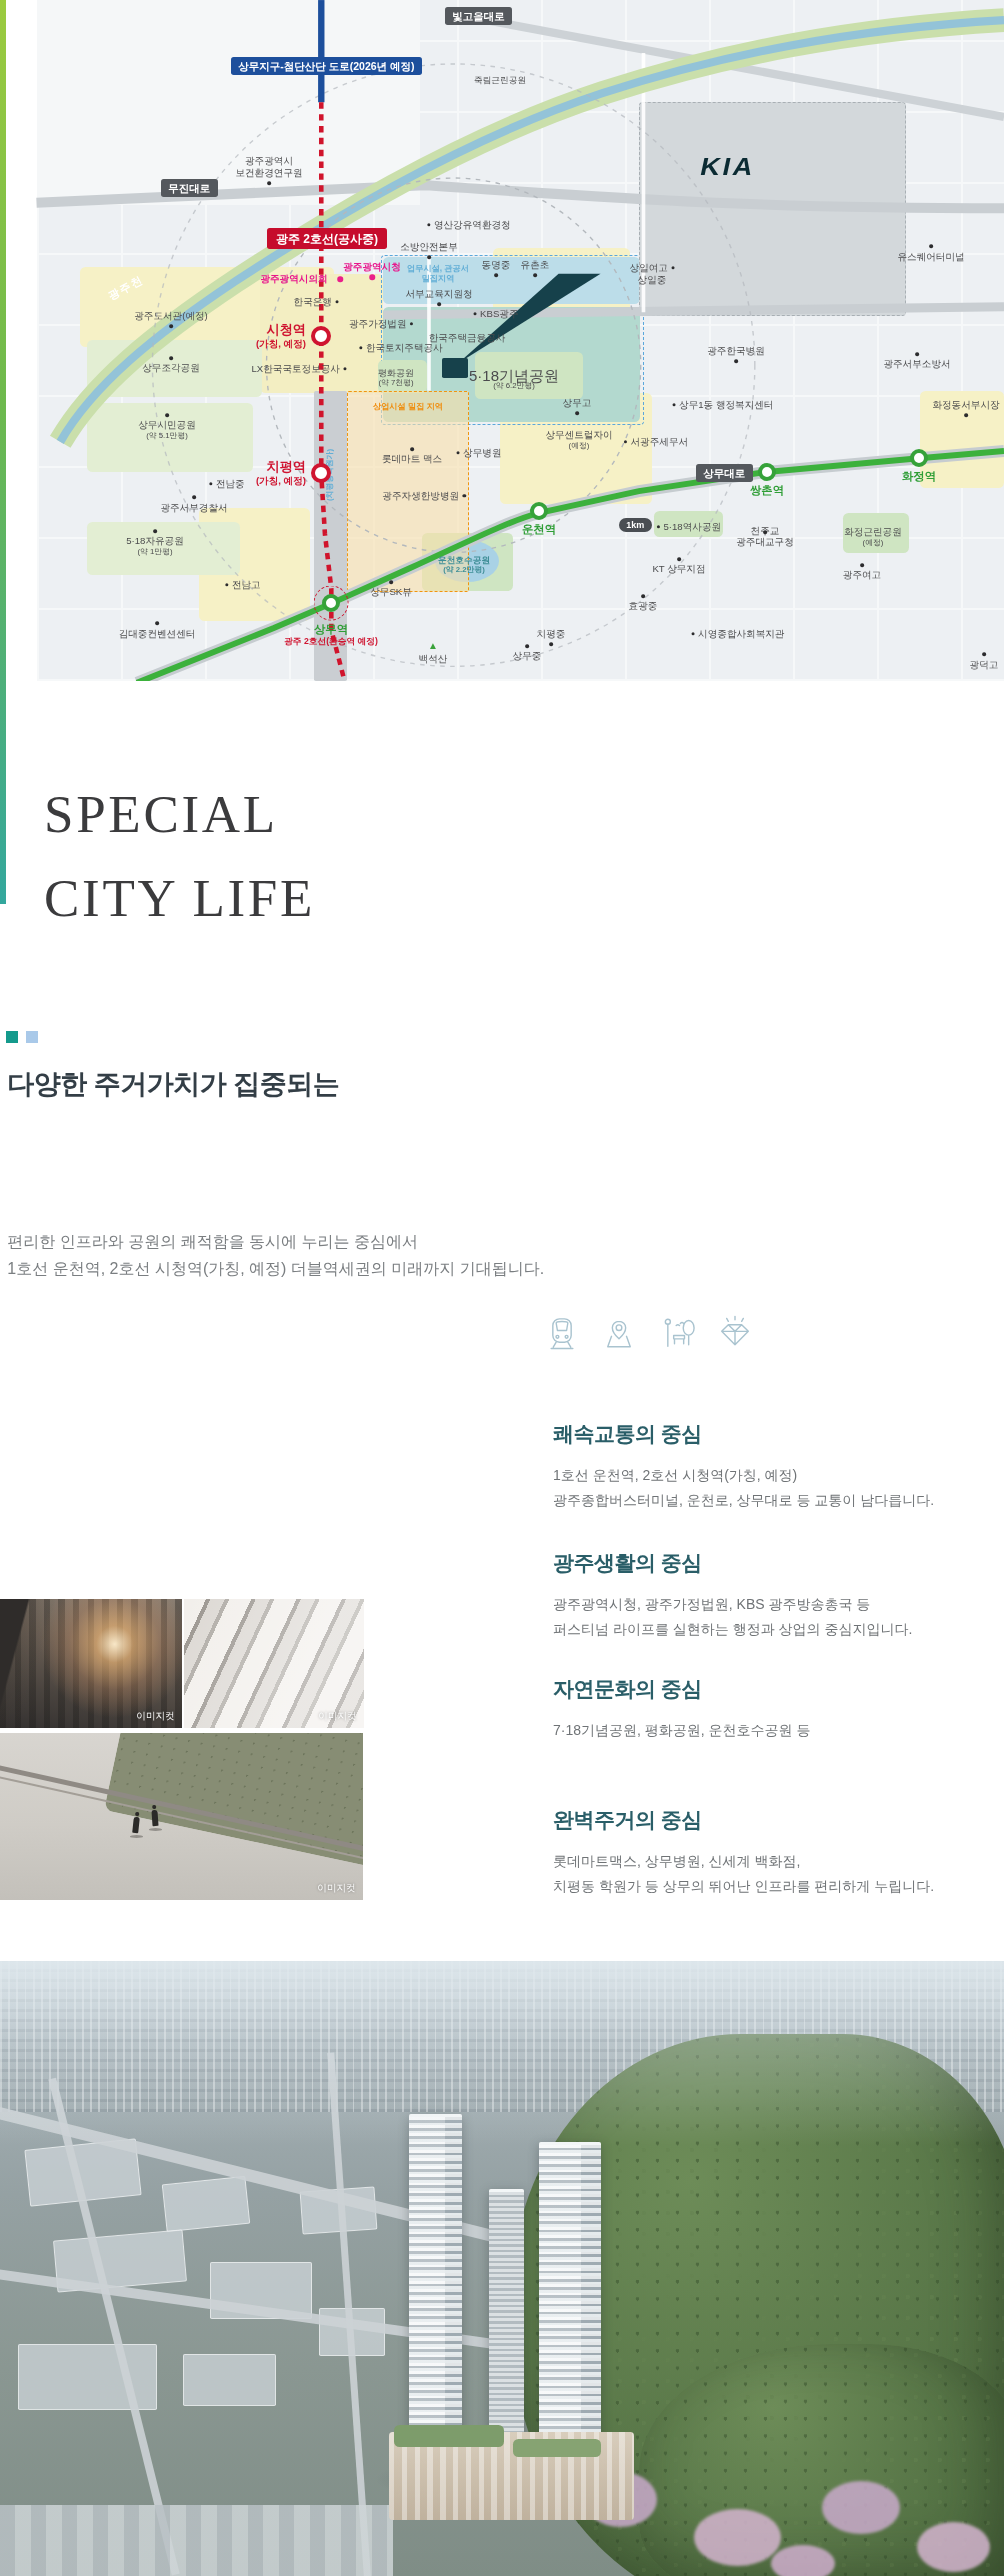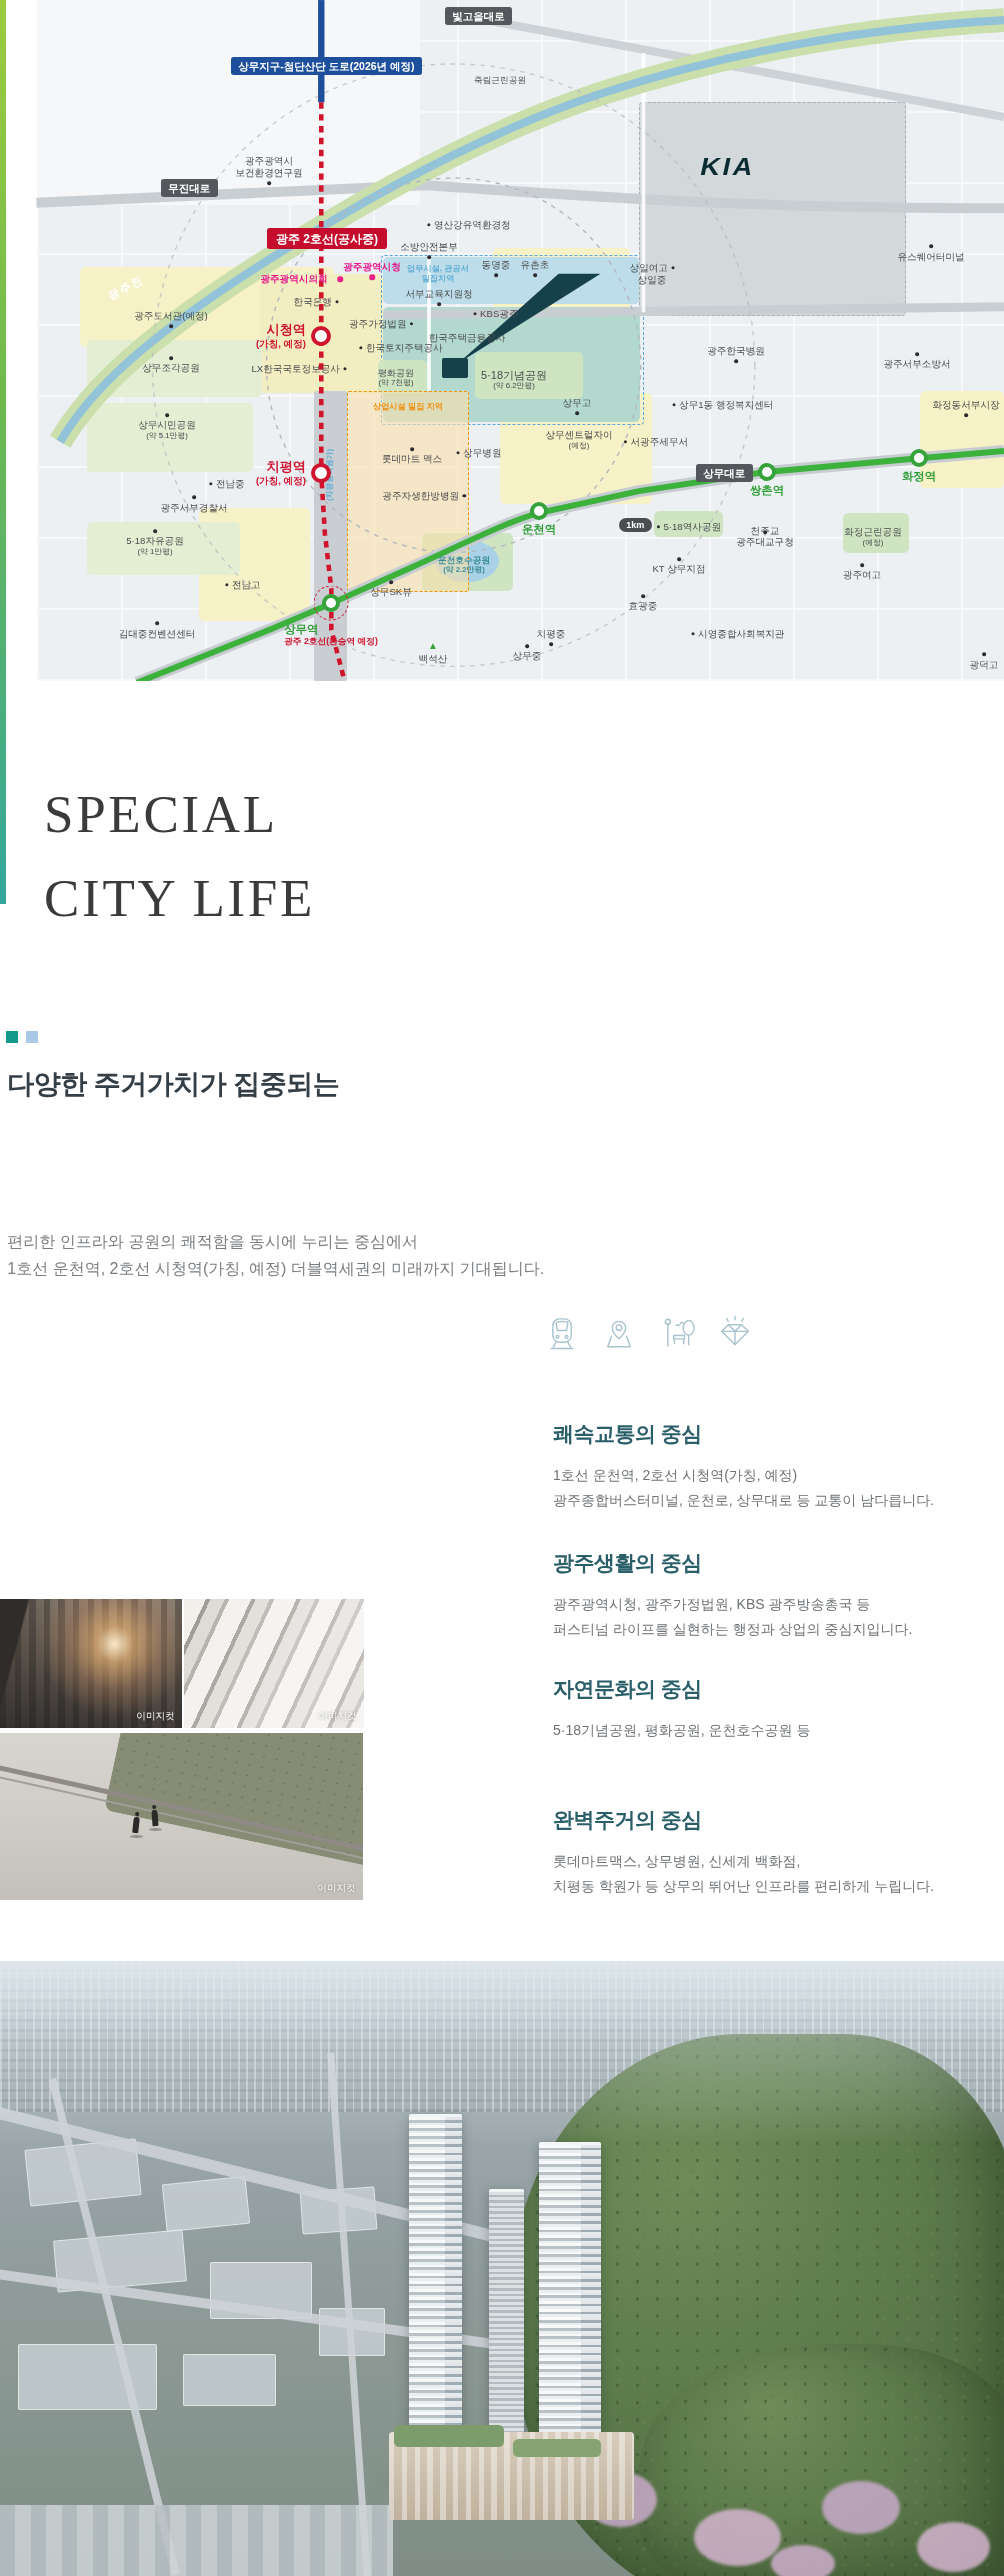--- a/index.html
+++ b/index.html
@@ -219,7 +219,7 @@
         <div class="lb" style="left: 301px; top: 369px; transform: translate(-50%, -50%);">LX한국국토정보공사<i class="idot"></i></div>
         <div class="lb" style="left: 396px; top: 373px; font-size: 9px; transform: translate(-50%, -50%);">평화공원</div>
         <div class="lb" style="left: 396px; top: 383px; font-size: 7.8px; transform: translate(-50%, -50%);">(약 7천평)</div>
-        <div class="lb" style="left: 514px; top: 376px; font-size: 11px; transform: translate(-50%, -50%);">5·18기념공원</div>
+        <div class="lb" style="left: 514px; top: 376px; font-size: 15px; transform: translate(-50%, -50%);">5·18기념공원</div>
         <div class="lb" style="left: 514px; top: 386px; font-size: 7.8px; transform: translate(-50%, -50%);">(약 6.2만평)</div>
         <div class="lb" style="left: 171px; top: 316px; transform: translate(-50%, -50%);">광주도서관(예정)</div>
         <div class="mdot" style="left: 171px; top: 326px;"></div>

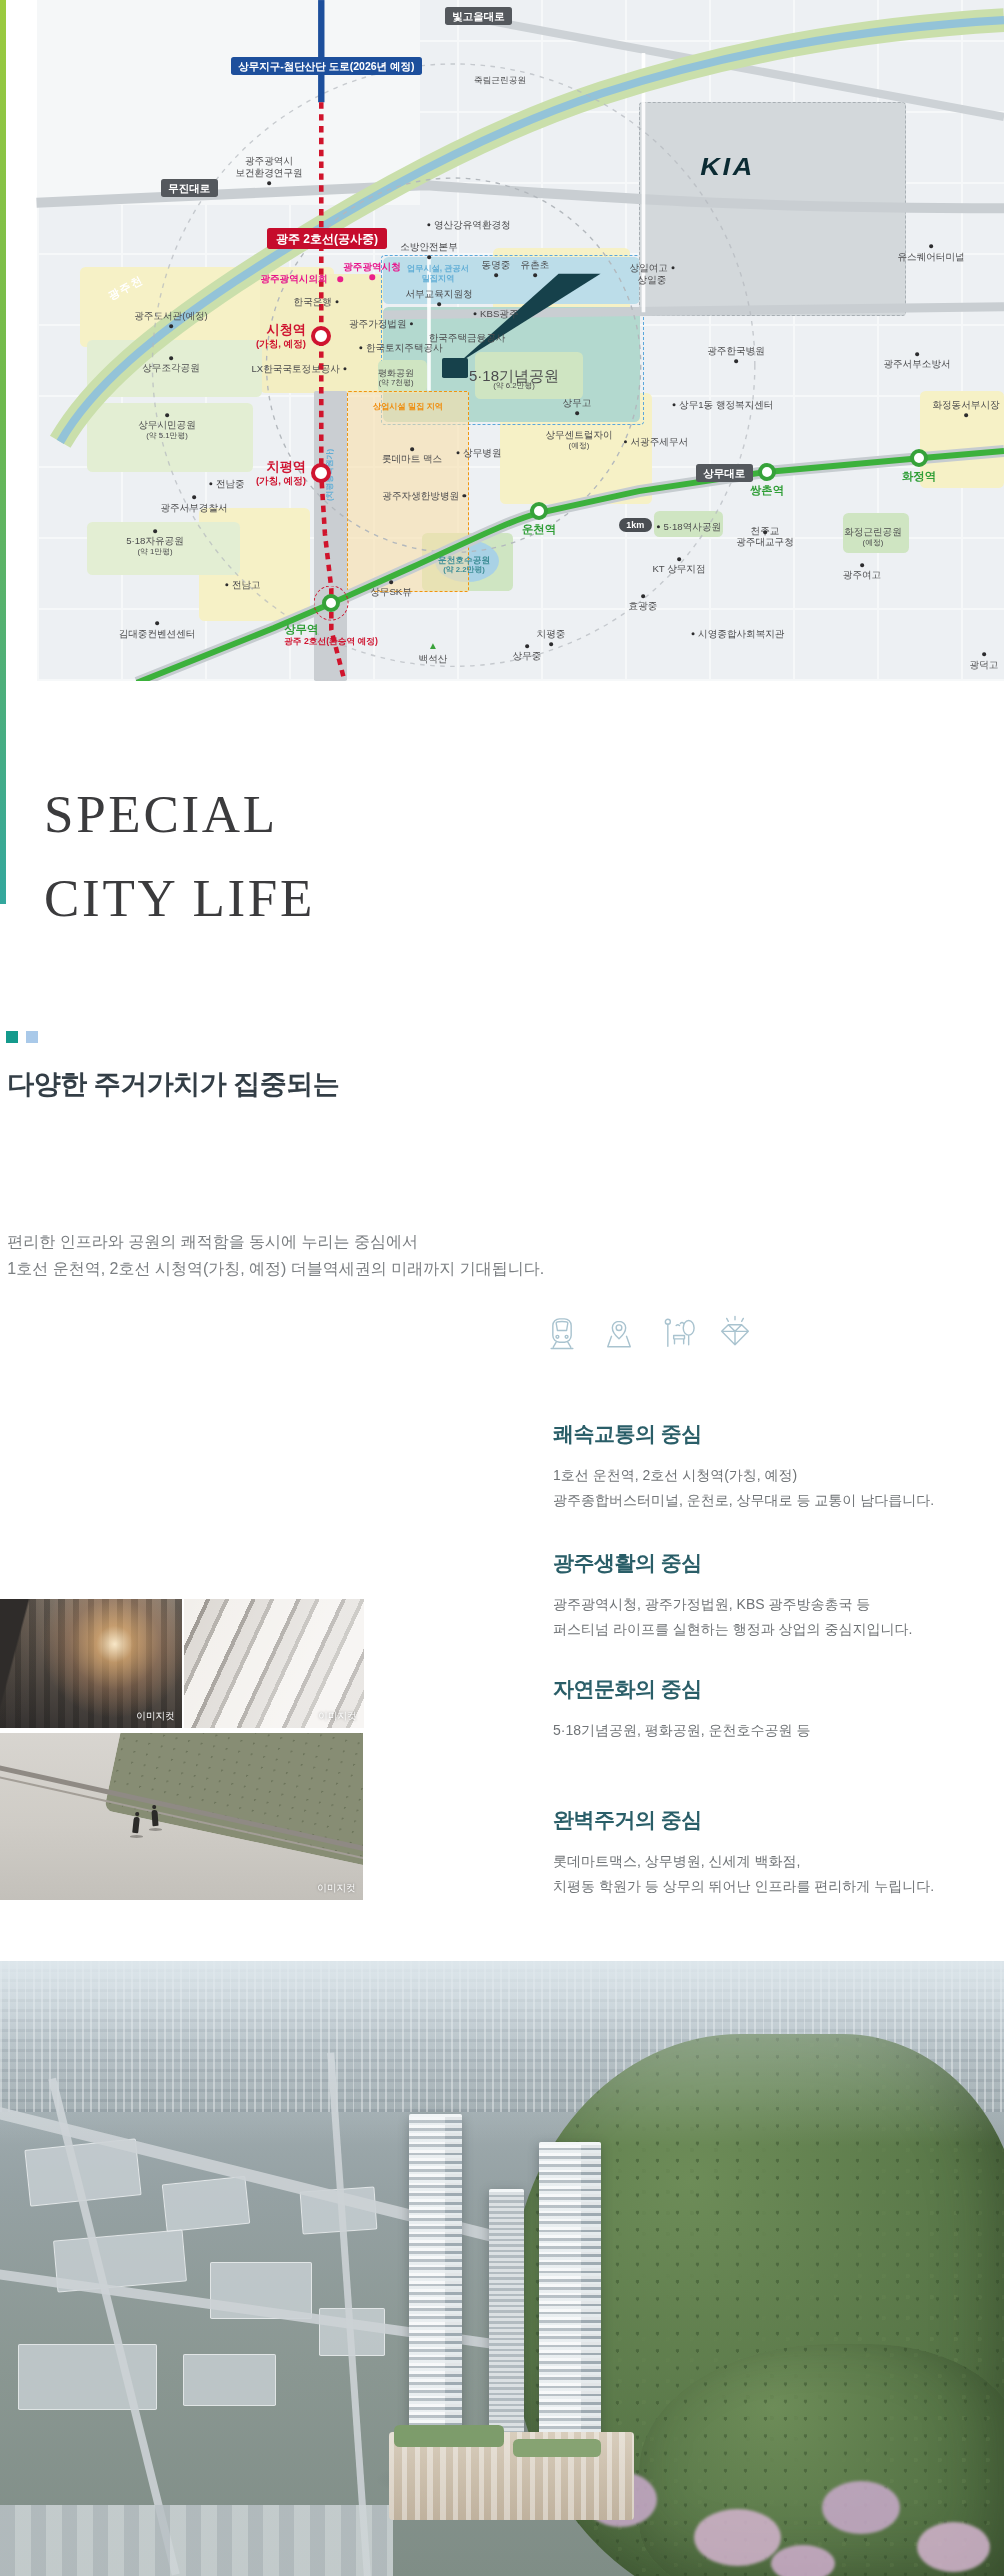--- a/index.html
+++ b/index.html
@@ -299,7 +299,7 @@
         </div>
         <div class="stn-ring" style="left: 331px; top: 603px;"></div>
         <div class="stn greenline" style="left: 331px; top: 603px;"></div>
-        <div class="stn-lab" style="left: 331px; top: 622px; transform: translateX(-50%); text-align: left;">
+        <div class="stn-lab" style="left: 331px; top: 622px; transform: translateX(-50%); text-align: center;">
           <div class="nm-green">상무역</div>
           <div class="sub-red2">광주 2호선(환승역 예정)</div>
         </div>

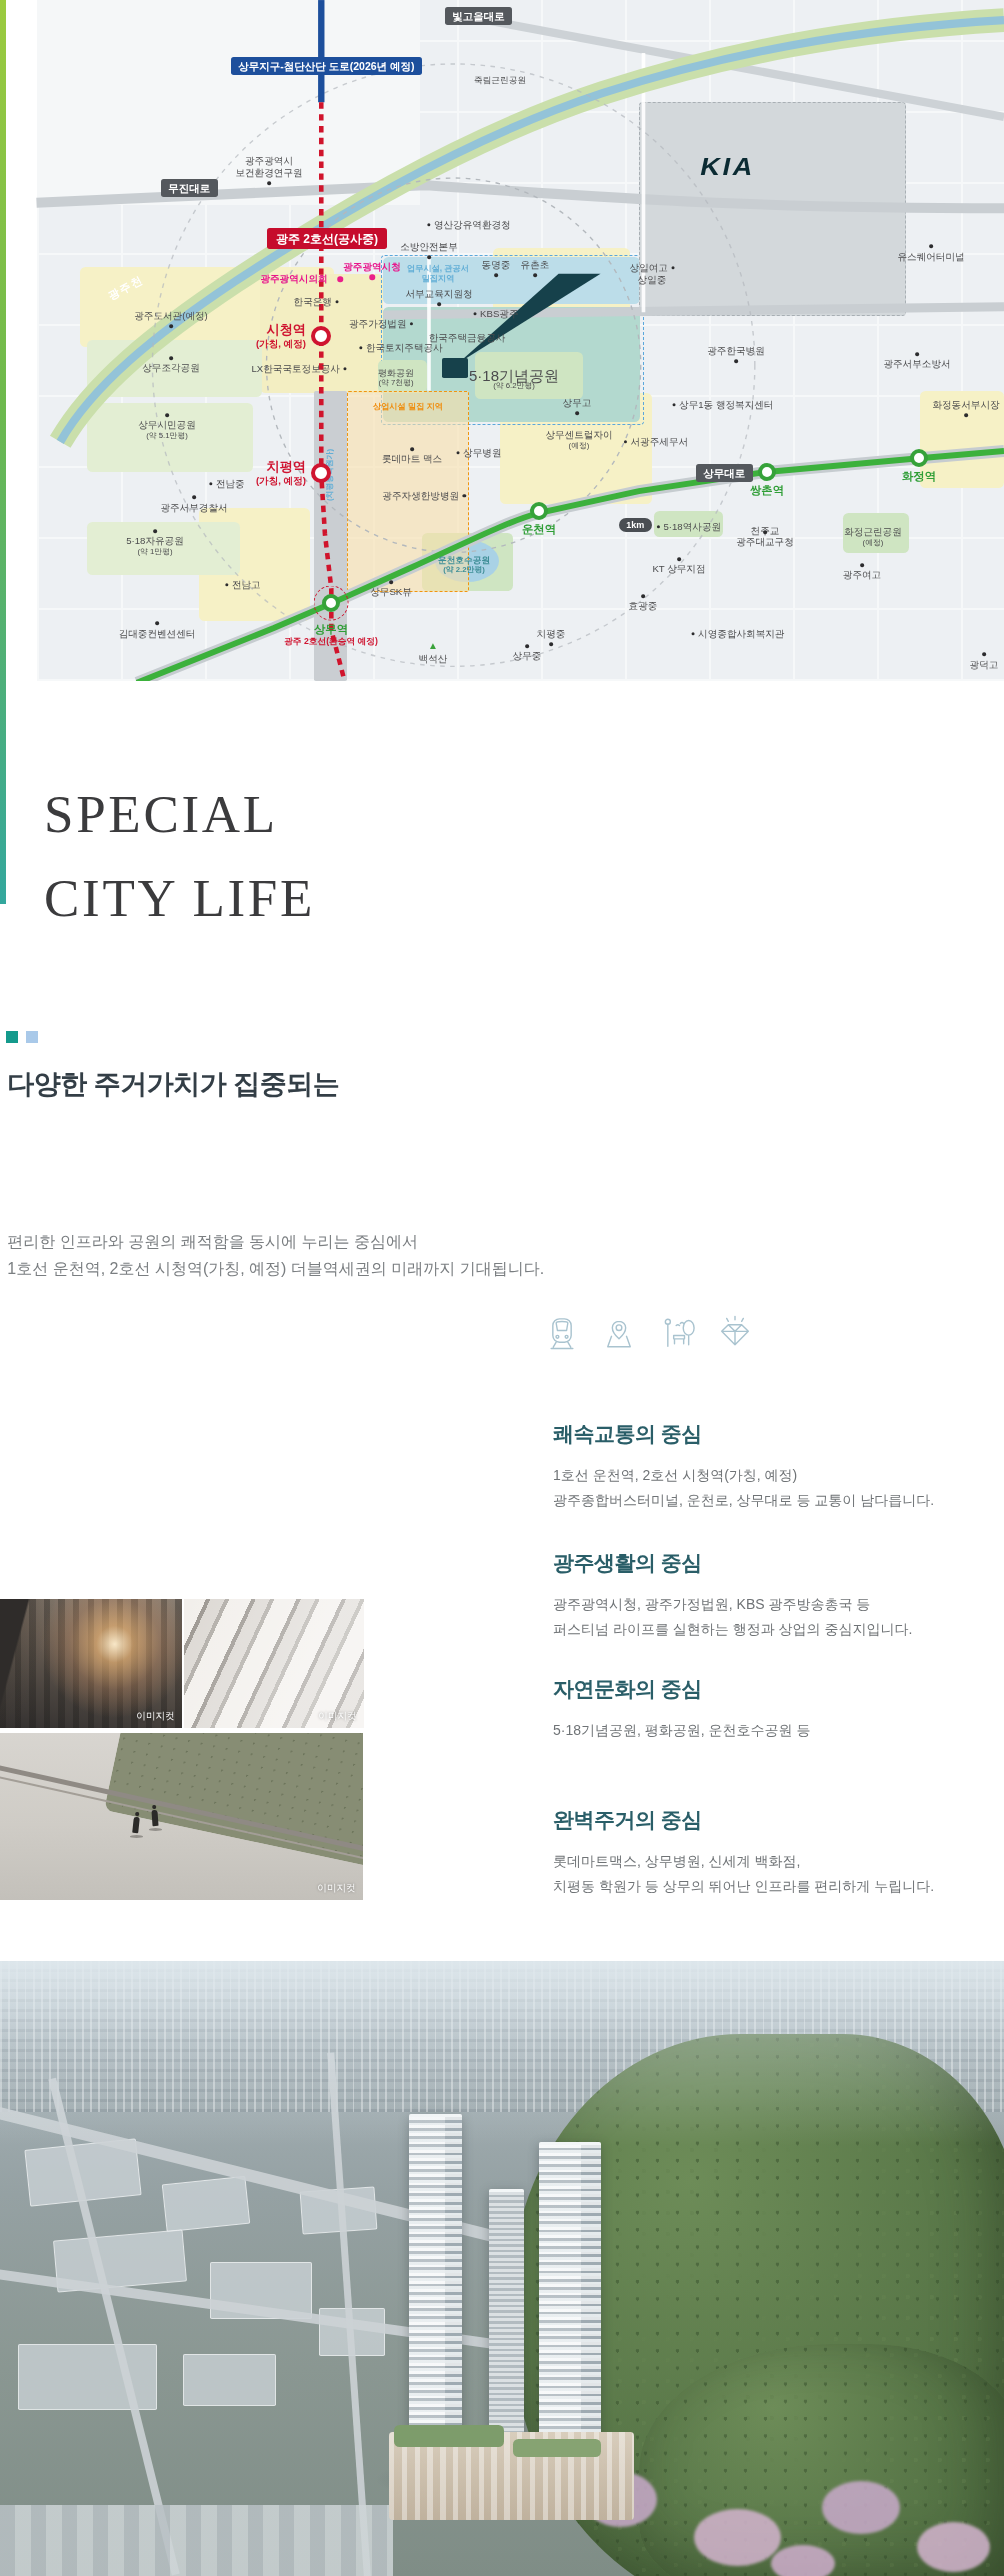--- a/index.html
+++ b/index.html
@@ -376,7 +376,7 @@
       </div>
       <div class="feat" style="top: 1675px;">
         <h3>자연문화의 중심</h3>
-        <p>5·18기념공원, 평화공원, 운천호수공원 등</p>
+        <p>7·18기념공원, 평화공원, 운천호수공원 등</p>
       </div>
       <div class="feat" style="top: 1806px;">
         <h3>완벽주거의 중심</h3>

